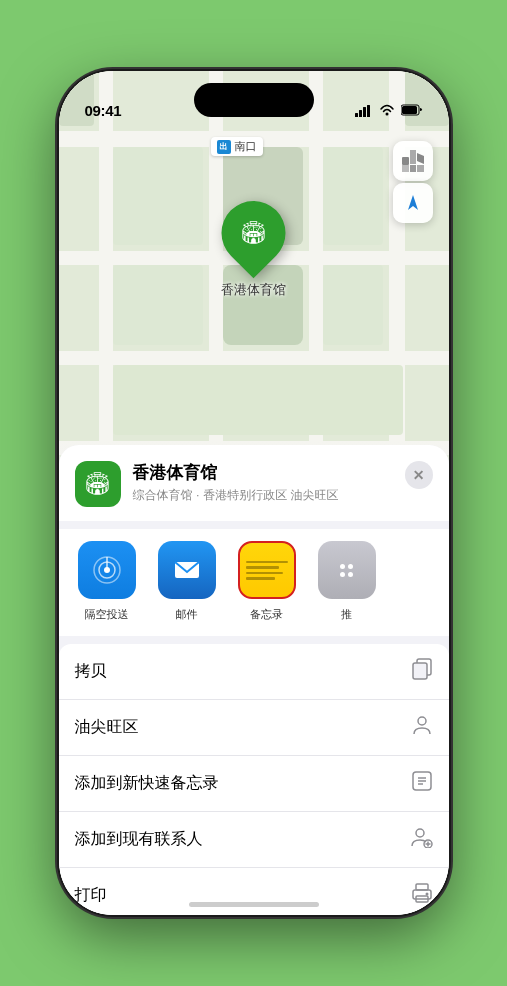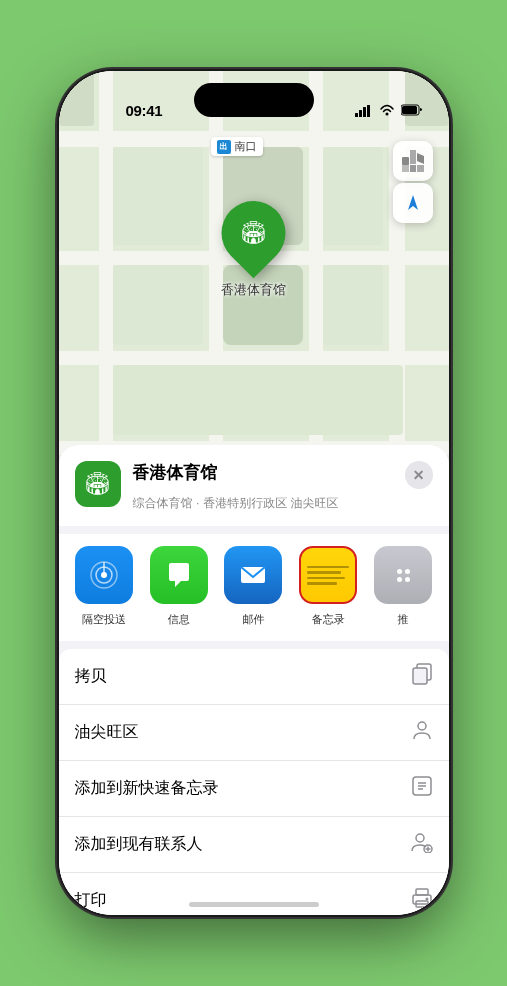--- a/index.html
+++ b/index.html
@@ -56,7 +56,6 @@
       font-size: 15px;
       font-weight: 600;
       letter-spacing: -0.3px;
-      margin-left: 41px;
     }
     .status-icons {
       display: flex;

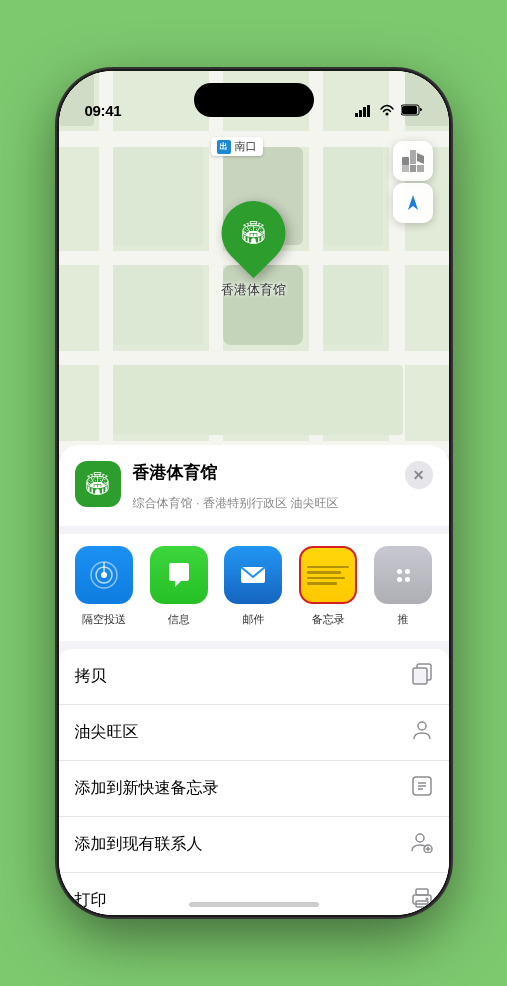--- a/index.html
+++ b/index.html
@@ -222,7 +222,7 @@
     .venue-desc {
       font-size: 12px;
       color: #888;
-      margin-top: 11px;
+      margin-top: 3px;
     }
     .close-btn {
       width: 28px;

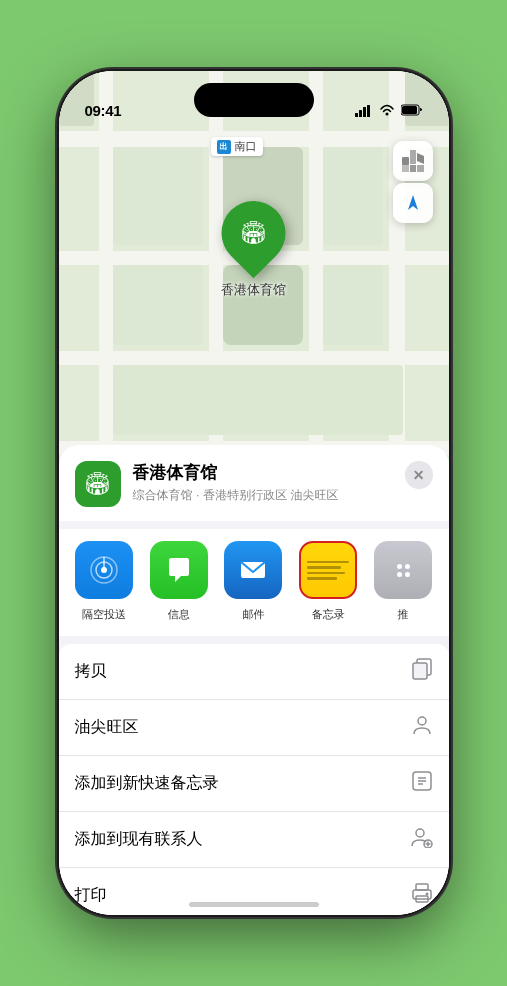--- a/index.html
+++ b/index.html
@@ -480,14 +480,6 @@
           <span class="share-icon-label">隔空投送</span>
         </div>
 
-        <div class="share-item">
-          <div class="share-icon-circle" style="background:linear-gradient(180deg,#3dd63d,#25c025);">
-            <svg width="32" height="32" viewBox="0 0 32 32">
-                <path d="M6 6 Q6 4 8 4 L24 4 Q26 4 26 6 L26 20 Q26 22 24 22 L18 22 L12 28 L12 22 L8 22 Q6 22 6 20 Z" fill="#fff"></path>
-              </svg>
-          </div>
-          <span class="share-icon-label">信息</span>
-        </div>
 
         <div class="share-item">
           <div class="share-icon-circle" style="background:linear-gradient(180deg,#2196f3,#1565c0);">

